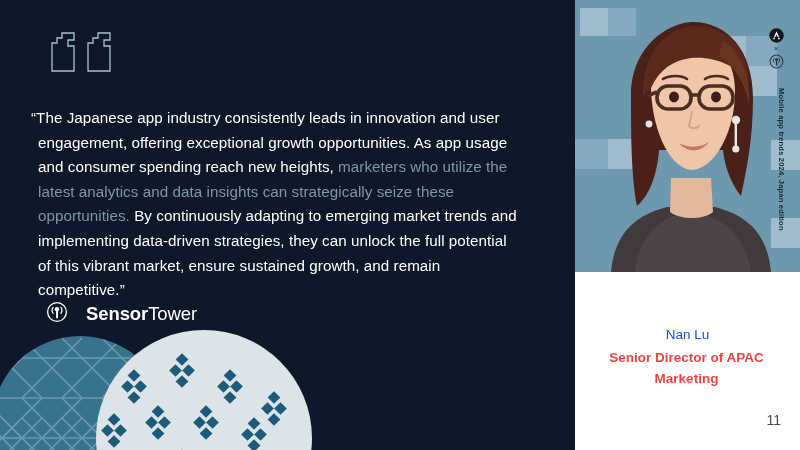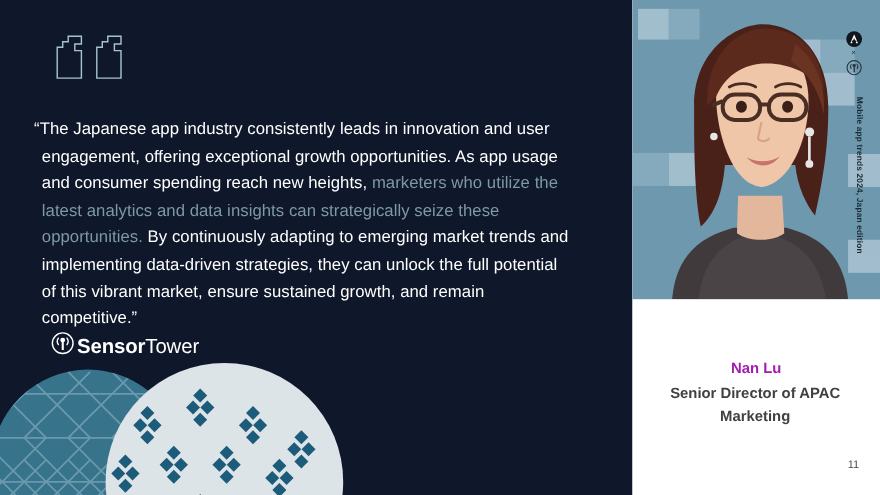--- a/index.html
+++ b/index.html
@@ -89,7 +89,7 @@
     top: 301px;
     display: flex;
     align-items: center;
-    gap: 2px;
+    gap: 18px;
   }
   #sensor-tower-logo .st-word {
     font-size: 18.5px;

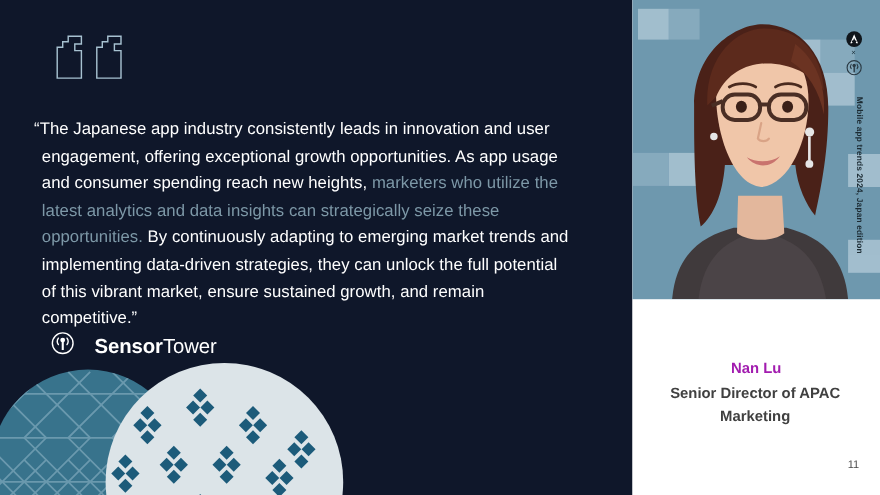--- a/index.html
+++ b/index.html
@@ -160,9 +160,9 @@
   }
   #speaker-name {
     font-size: 13.5px;
-    font-weight: 700;
+    font-weight: 400;
     line-height: 20px;
-    color: #a21caf;
+    color: #1d4ed8;
   }
   #speaker-title {
     font-size: 13.5px;

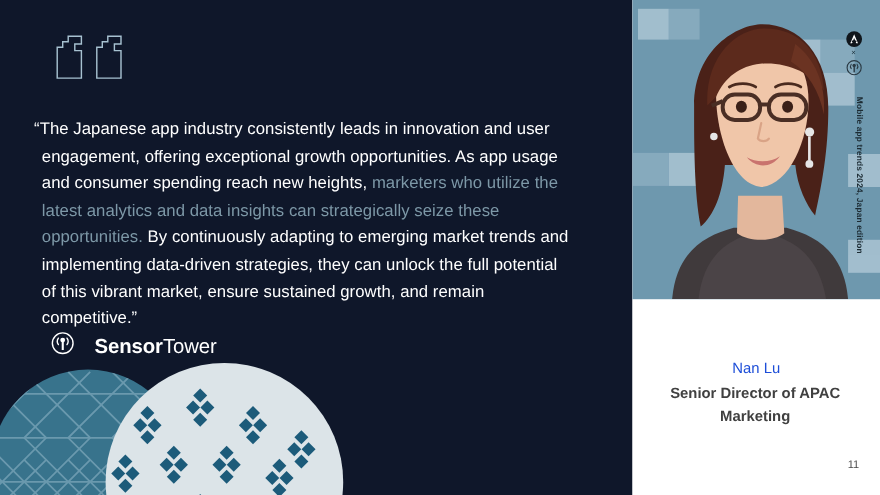--- a/index.html
+++ b/index.html
@@ -168,7 +168,7 @@
     font-size: 13.5px;
     font-weight: 700;
     line-height: 21px;
-    color: #404040;
+    color: #ef4444;
     padding: 2px 14px 0 12px;
   }
 

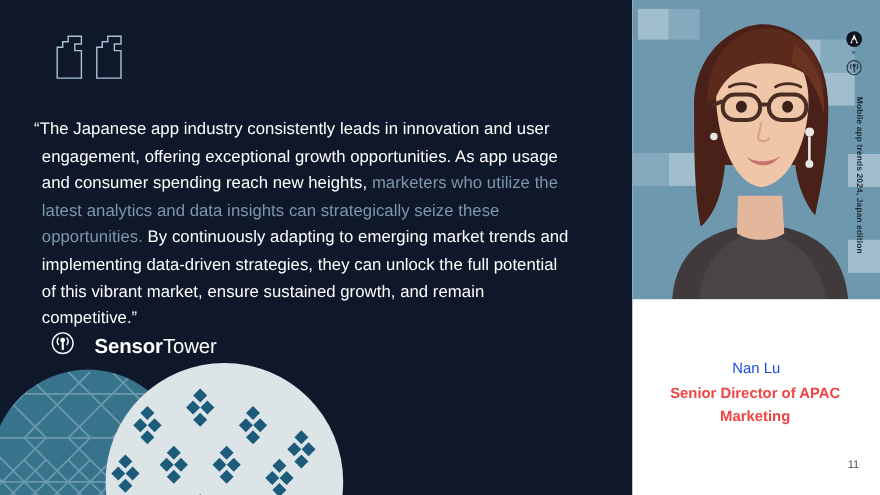--- a/index.html
+++ b/index.html
@@ -176,7 +176,7 @@
     position: absolute;
     right: 19px;
     bottom: 22px;
-    font-size: 10px;
+    font-size: 14px;
     color: #4A4A4A;
   }
 </style>

